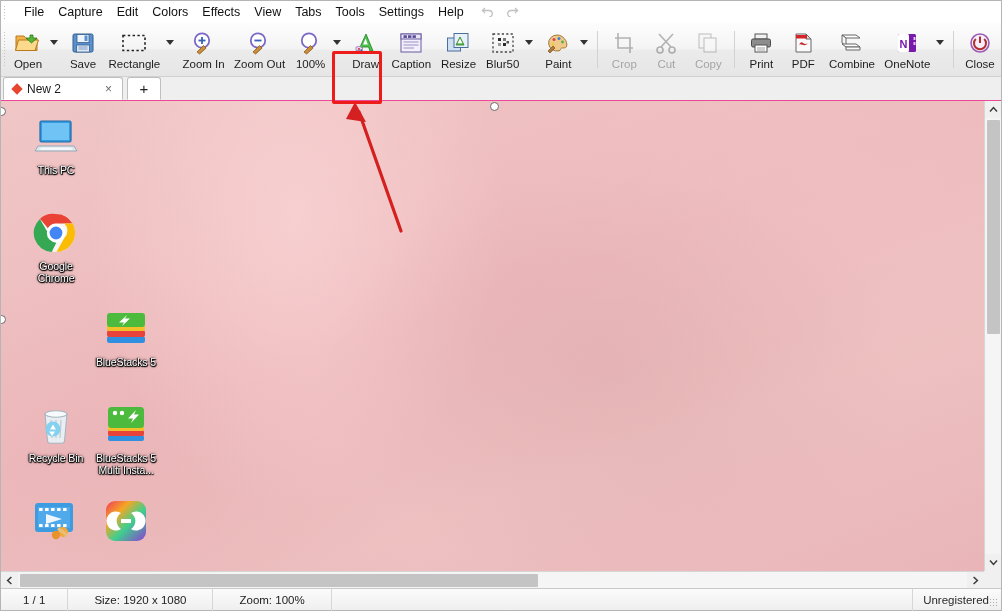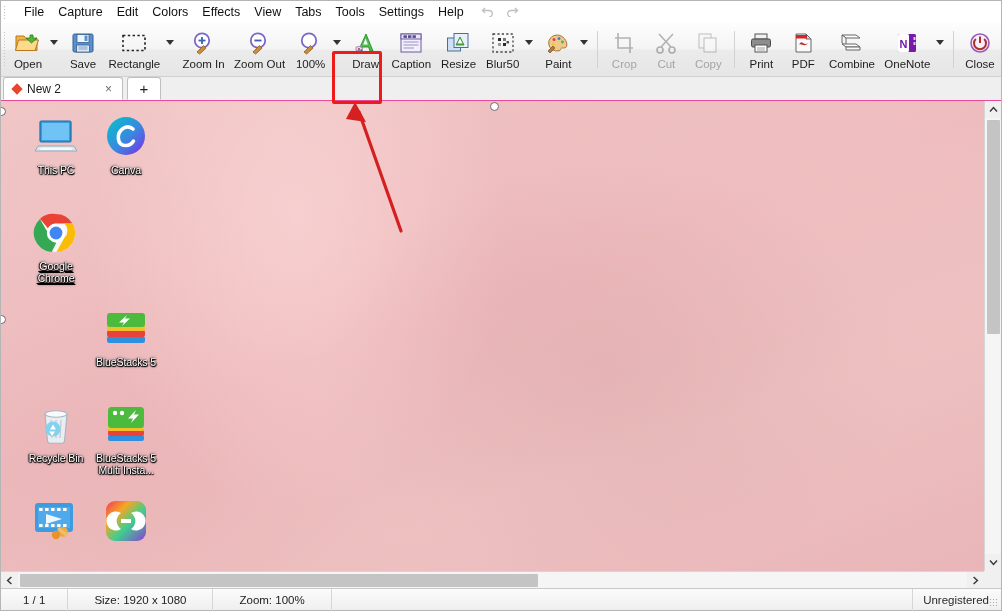--- a/index.html
+++ b/index.html
@@ -573,22 +573,6 @@
         <div class="cap">This PC</div>
       </div>
 
-      <div class="dicon" style="left:84px; top:12px;">
-        <div class="glyph">
-          <svg width="48" height="48" viewBox="0 0 48 48">
-            <defs>
-                <linearGradient id="cvg" x1="0" y1="0" x2="1" y2="1">
-              <stop offset="0%" stop-color="#00c4cc"></stop>
-                  <stop offset="55%" stop-color="#3b87e0"></stop>
-                  <stop offset="100%" stop-color="#7d2ae8"></stop>
-            </linearGradient>
-              </defs>
-            <circle cx="24" cy="23" r="19" fill="url(#cvg)"></circle>
-            <path d="M31 16 q-4.5 -4 -10 -.5 q-5.5 3.6 -4.6 10.4 q.9 6.4 7 6.6 q5.4 .2 8 -4.4" fill="none" stroke="#ffffff" stroke-width="3.6" stroke-linecap="round"></path>
-          </svg>
-        </div>
-        <div class="cap">Canva</div>
-      </div>
 
       <div class="dicon" style="left:14px; top:108px;text-decoration:underline;">
         <div class="glyph">

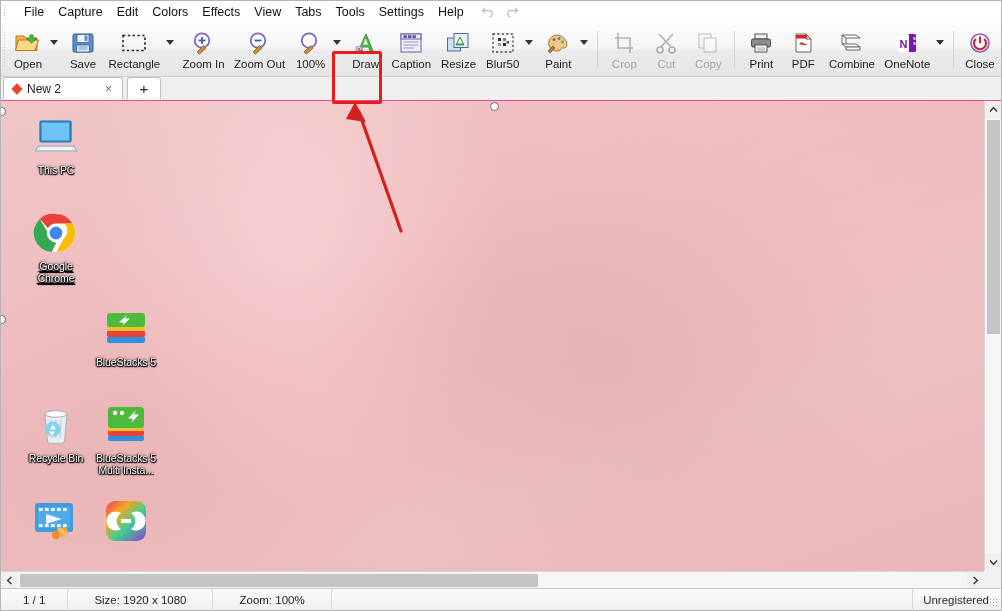--- a/index.html
+++ b/index.html
@@ -574,7 +574,7 @@
       </div>
 
 
-      <div class="dicon" style="left:14px; top:108px;text-decoration:underline;">
+      <div class="dicon" style="left:14px; top:108px;">
         <div class="glyph">
           <svg width="48" height="48" viewBox="0 0 48 48">
             <circle cx="24" cy="24" r="19" fill="#f6f6f6"></circle>

